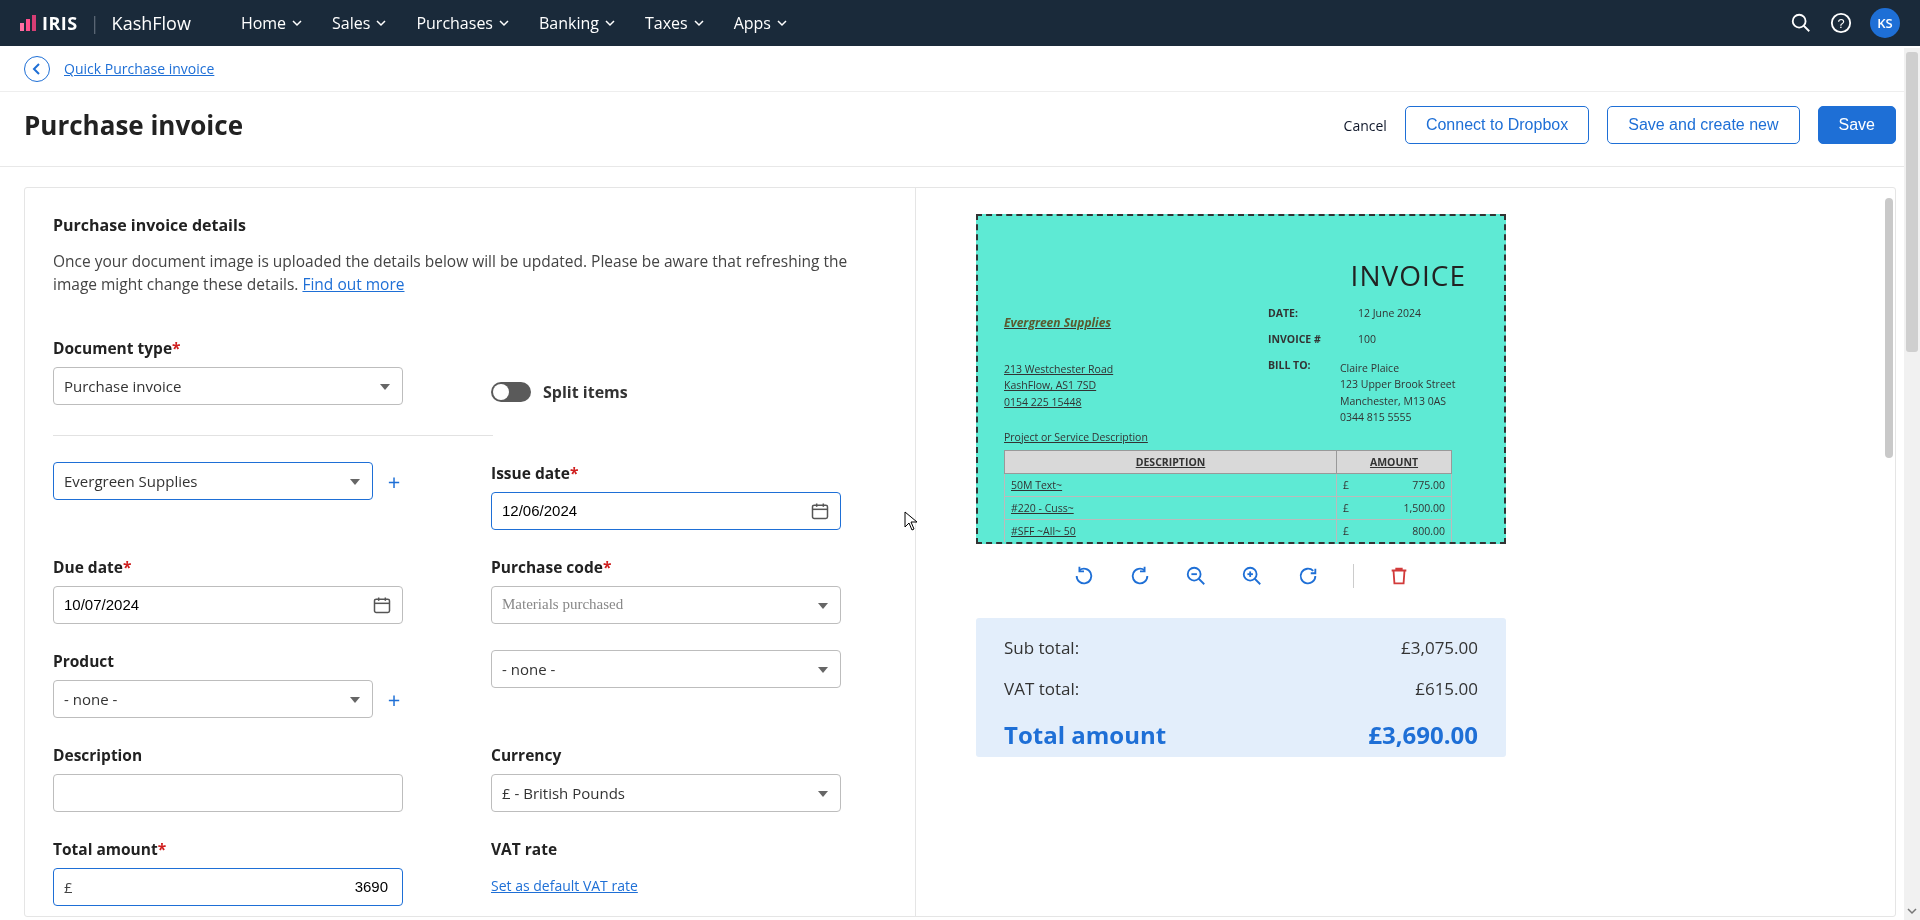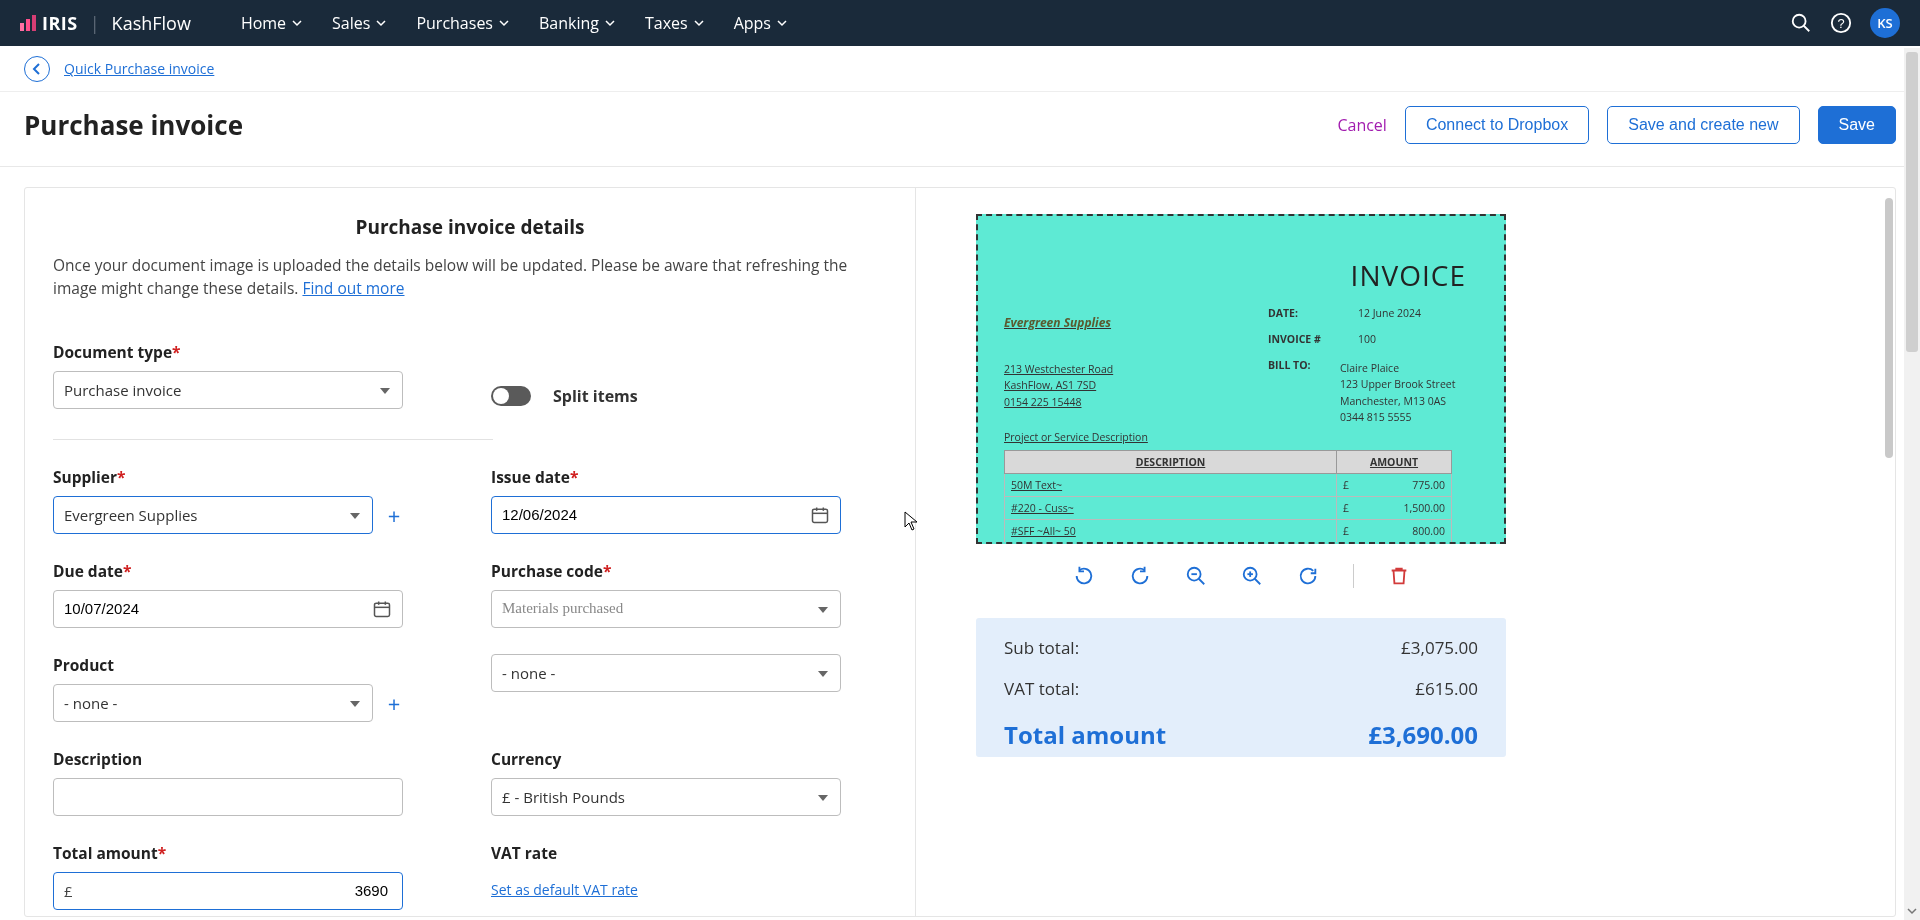--- a/index.html
+++ b/index.html
@@ -28,7 +28,7 @@
   .titlerow { display:flex;align-items:center;justify-content:space-between;padding:14px 24px 22px 24px;border-bottom:1px solid #e8e8e8;}
   .titlerow h1 { font-size:26px;font-weight:700;color:#222;}
   .actions { display:flex;align-items:center;gap:18px;}
-  .linkbtn { color:#a21caf;font-size:16px;cursor:pointer;}
+  .linkbtn { color:#0f172a;font-size:14px;cursor:pointer;}
   .btn { height:38px;padding:0 20px;border-radius:5px;font-size:16px;cursor:pointer;border:1.5px solid #1e6fd6;background:#fff;color:#1e6fd6;display:flex;align-items:center;}
   .btn.primary{background:#1e6fd6;color:#fff;}
   

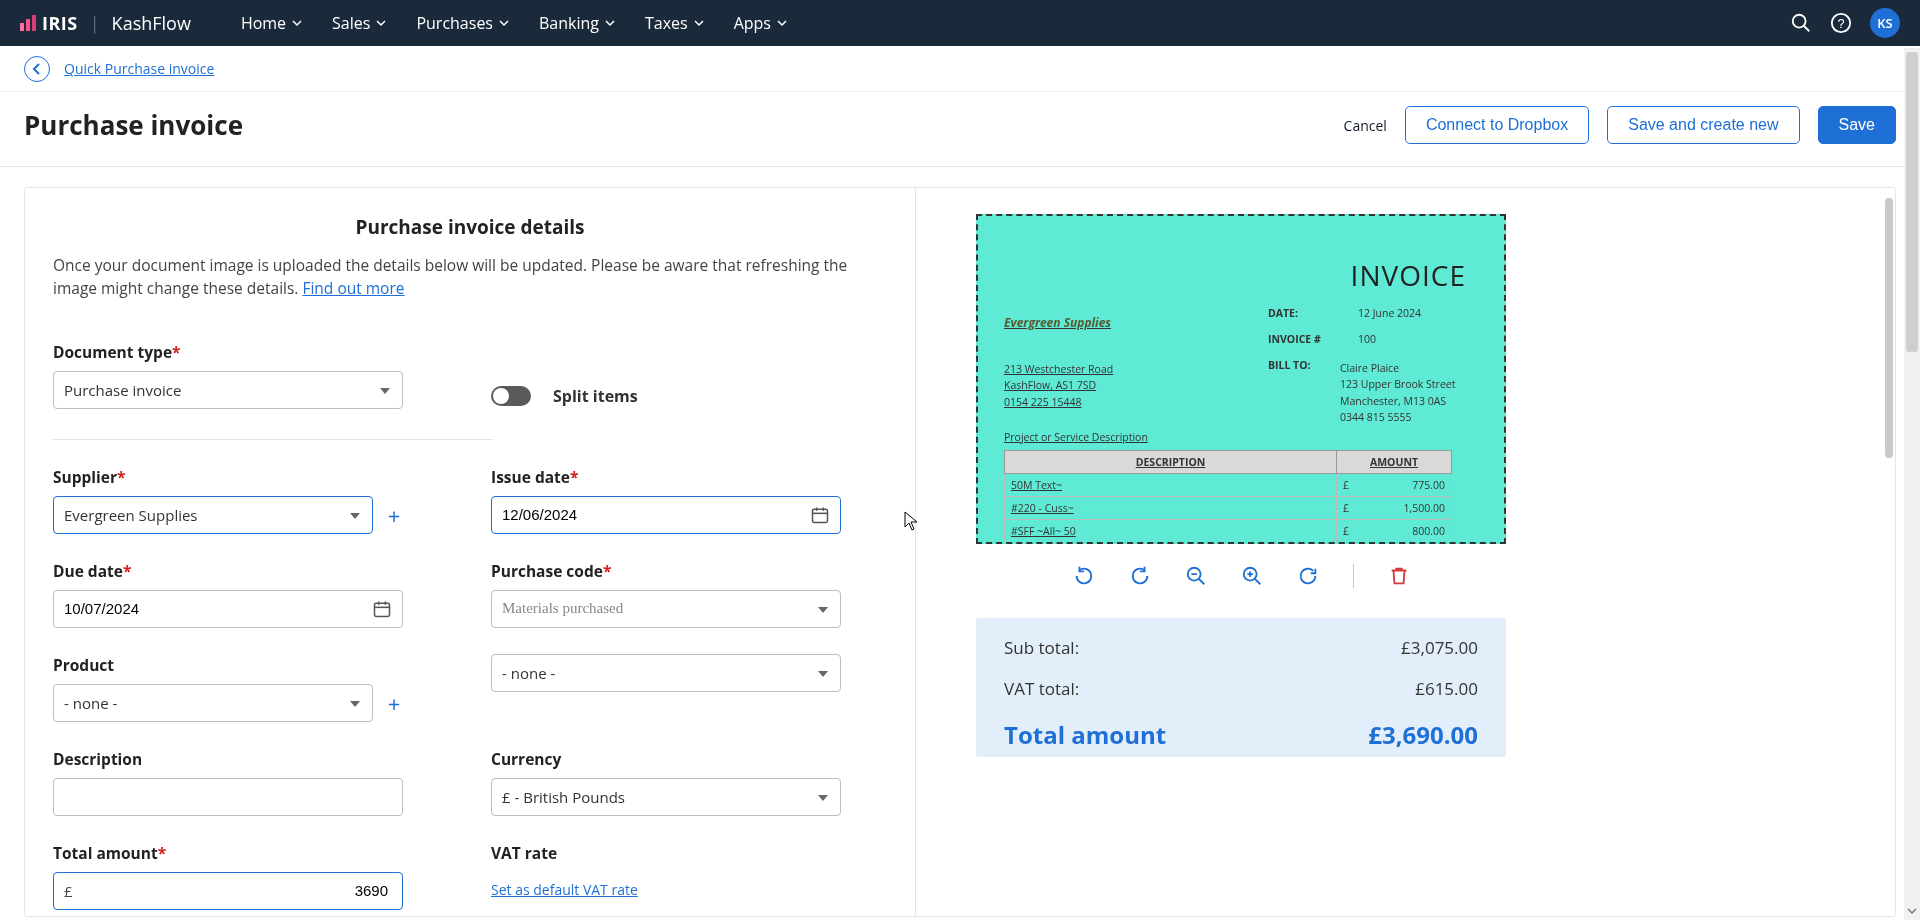--- a/index.html
+++ b/index.html
@@ -39,7 +39,7 @@
   .rightcol { flex:1; padding: 26px 0 0 60px; position:relative; }
   .rightcol .rscroll { position:absolute; right:2px; top:10px; width:8px; height:260px; background:#c9c9c9; border-radius:4px;}
   
-  .leftcol h2 { font-size:19px;font-weight:700;margin-bottom:14px;color:#222;text-align:center;}
+  .leftcol h2 { font-size:16px;font-weight:700;margin-bottom:14px;color:#222;}
   .helptext { font-size:15.5px;color:#444;line-height:1.5;max-width:830px;}
   .helptext a{color:#1e6fd6;text-decoration:underline;cursor:pointer;}
   .formgrid { display:grid; grid-template-columns: 390px 350px; column-gap:48px; row-gap:26px; margin-top:40px;}

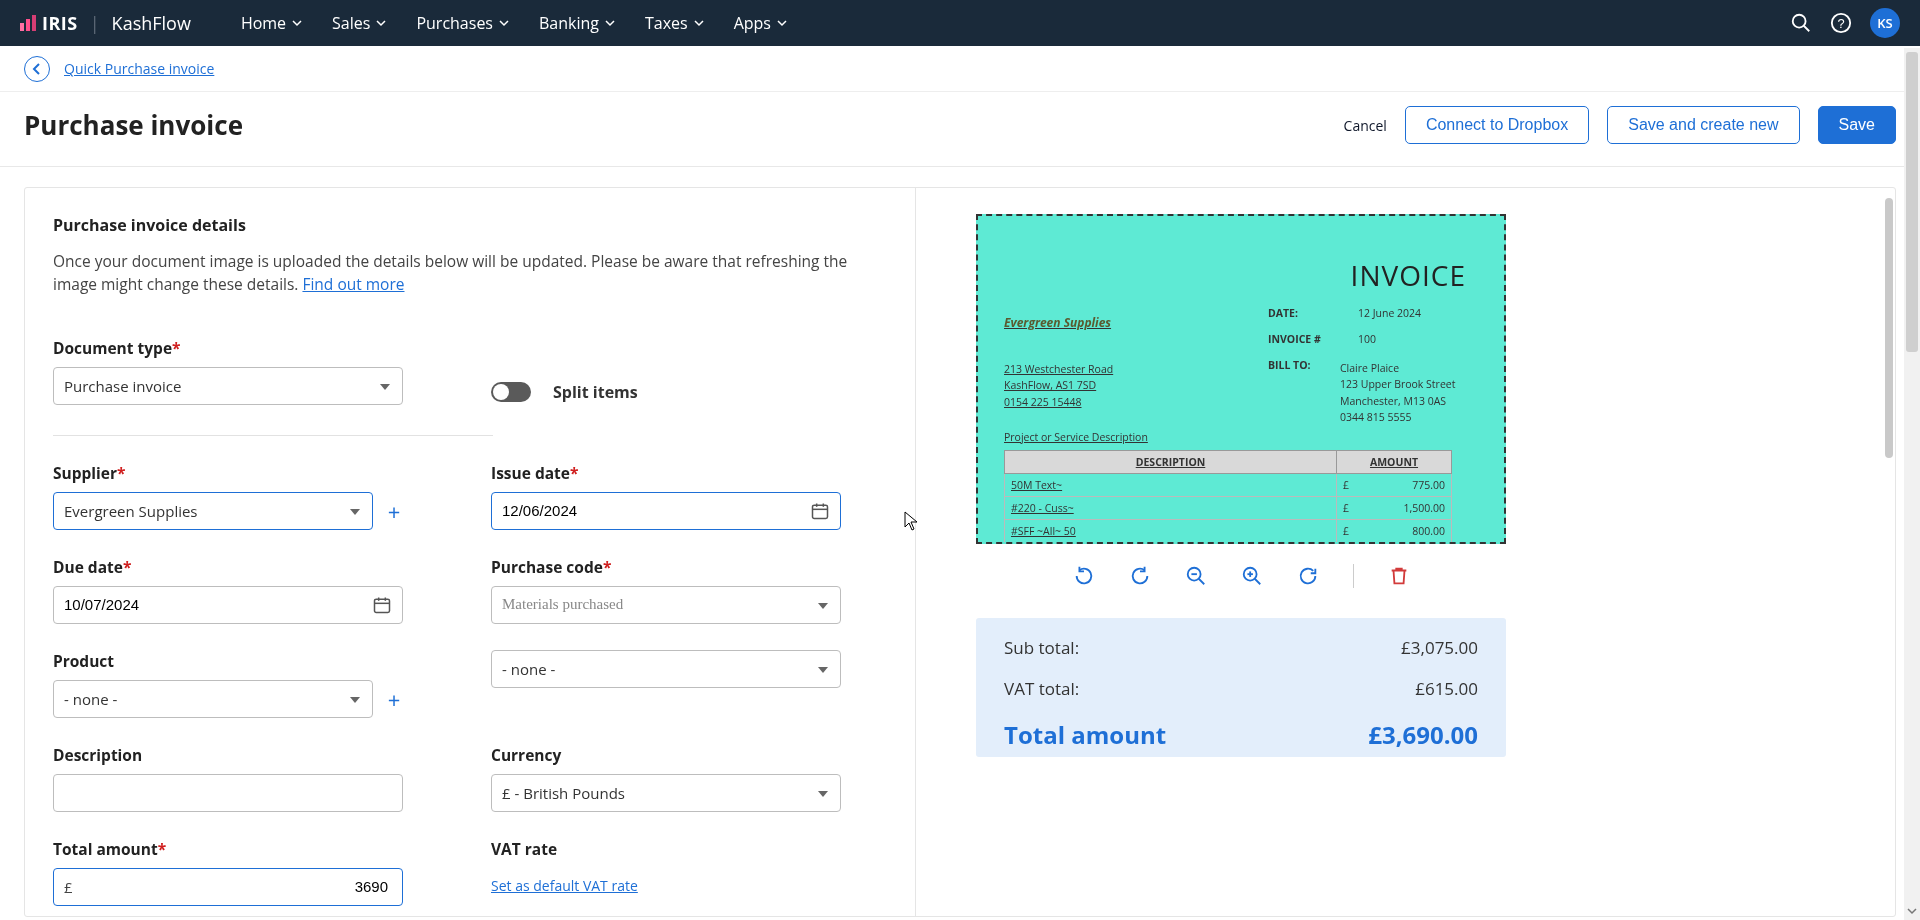--- a/index.html
+++ b/index.html
@@ -55,7 +55,7 @@
   .cal-icon{position:absolute;right:10px;top:8px;width:20px;height:20px;color:#555;}
   .hr { grid-column:1; height:1px;background:#e2e2e2;margin-top:4px;width:440px;}
   
-  .togglewrap{display:flex;align-items:center;gap:22px;margin-top:42px;}
+  .togglewrap{display:flex;align-items:center;gap:12px;margin-top:42px;}
   .toggle{width:40px;height:20px;border-radius:20px;background:#5a5a5a;position:relative;cursor:pointer;}
   .toggle .knob{width:16px;height:16px;border-radius:50%;background:#fff;position:absolute;top:2px;left:2px;}
   .togglelabel{font-size:16px;font-weight:700;}

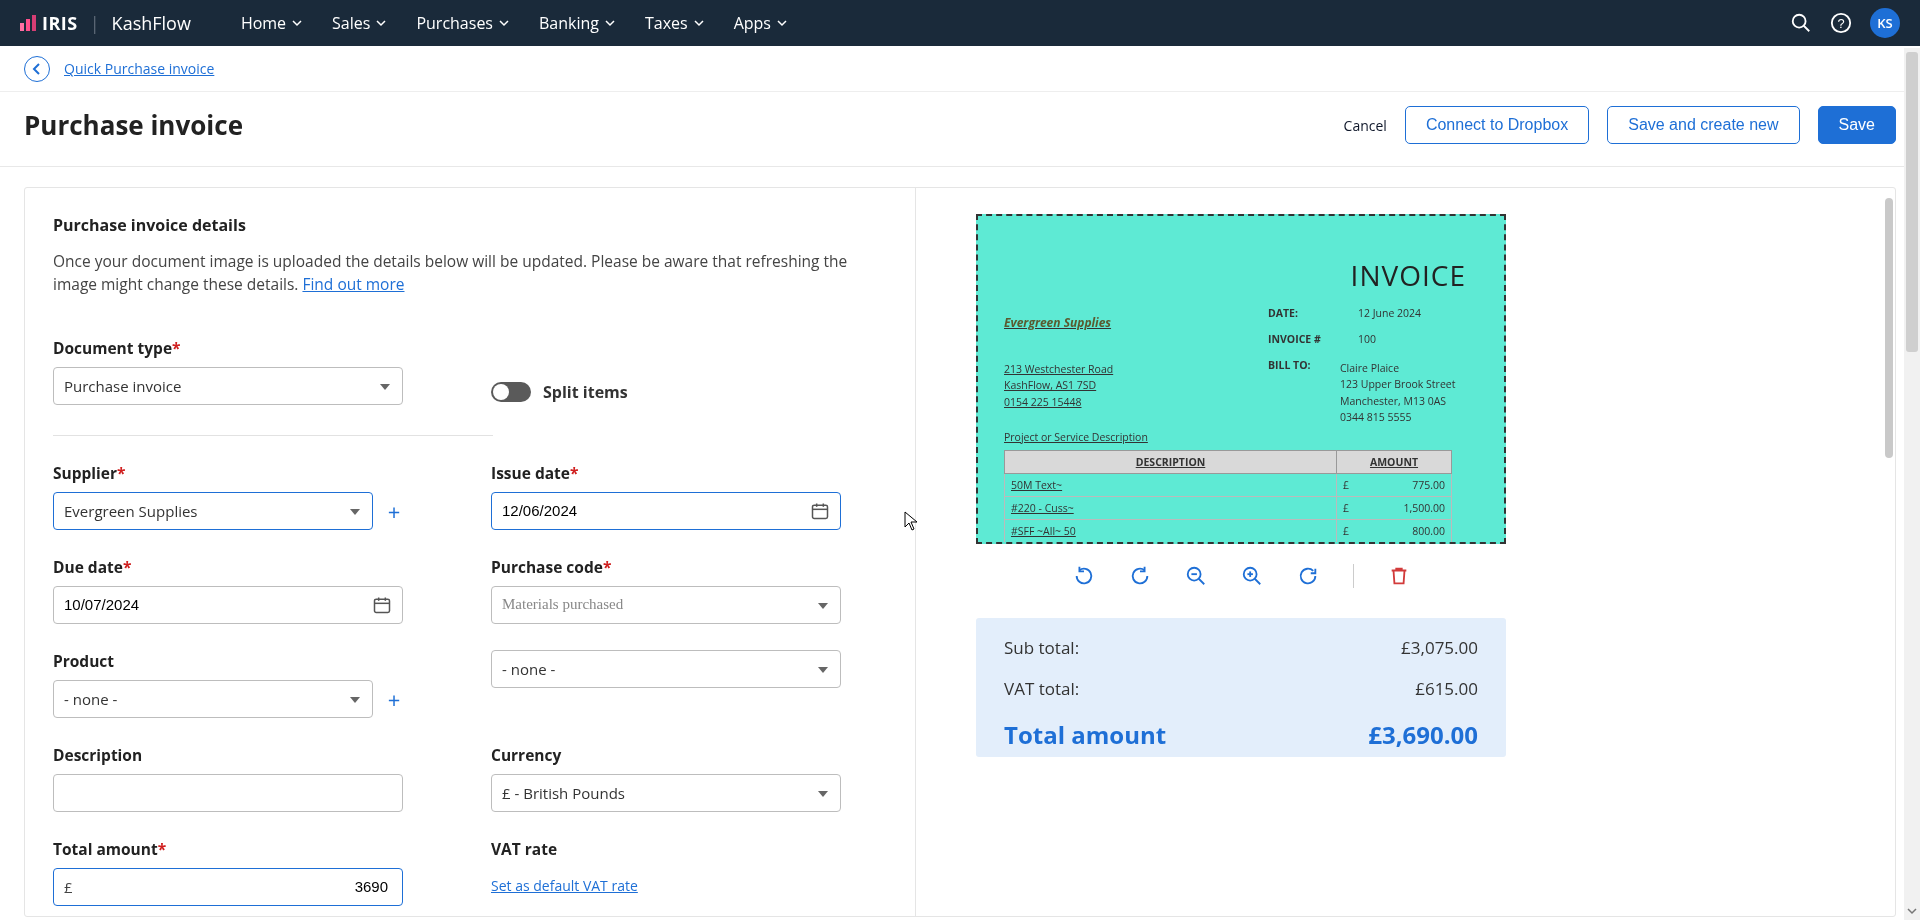--- a/index.html
+++ b/index.html
@@ -211,7 +211,6 @@
         <div></div>
 
         <div class="field">
-          <label><span>Supplier</span><span class="req">*</span></label>
           <div class="withplus">
             <div class="control dd blue">
                 <span>Evergreen Supplies</span>

